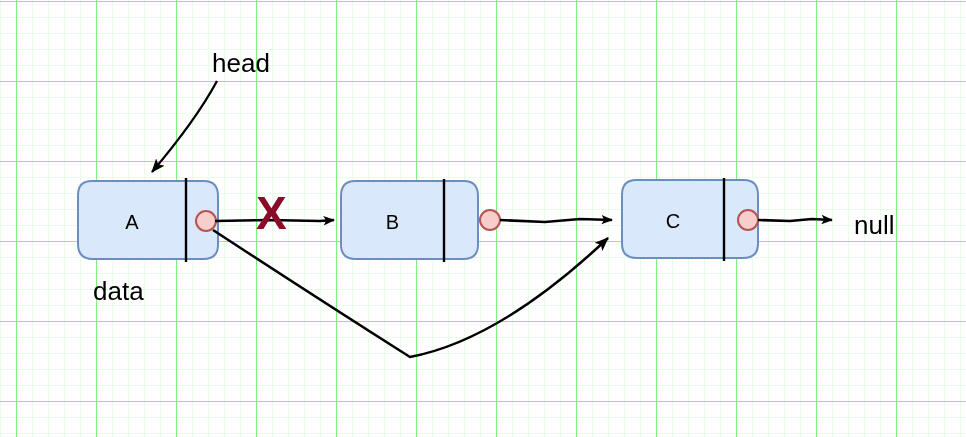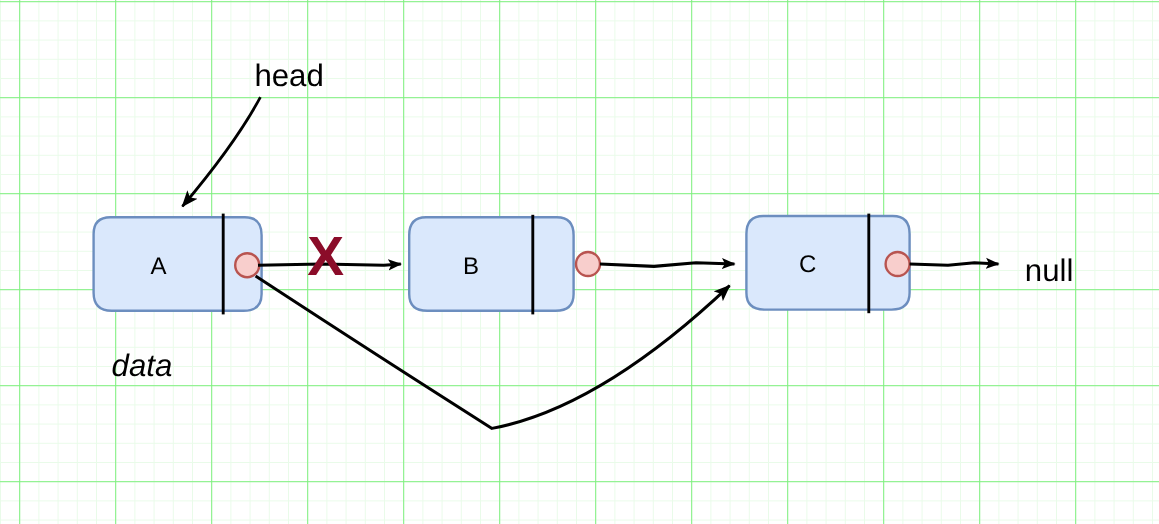--- a/index.html
+++ b/index.html
@@ -120,7 +120,7 @@
   <div class="diagram-text node-letter" style="left:622px; top:210px; width:102px;">C</div>
 
   <div class="diagram-text side-label" style="left:212px; top:48px;">head</div>
-  <div class="diagram-text side-label" style="left:93px; top:289px;font-style:italic;">data</div>
+  <div class="diagram-text side-label" style="left:93px; top:276px;">data</div>
   <div class="diagram-text side-label" style="left:854px; top:210px;text-align:center;">null</div>
 
 </div>

